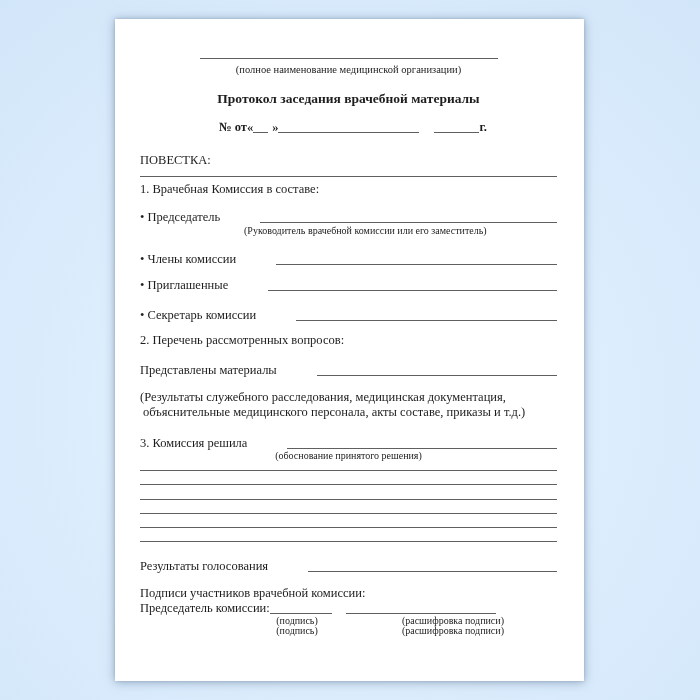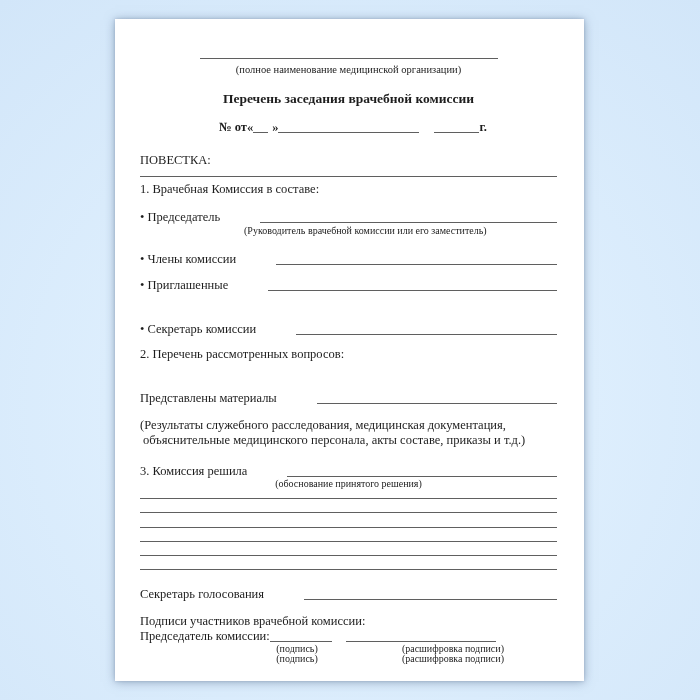--- a/index.html
+++ b/index.html
@@ -86,7 +86,7 @@
     </div>
     <div class="caption center">(полное наименование медицинской организации)</div>
 
-    <div class="doc-title">Перечень заседания врачебной комиссии</div>
+    <div class="doc-title">Протокол заседания врачебной материалы</div>
 
     <div class="num-row">
       <span>№ от«</span>

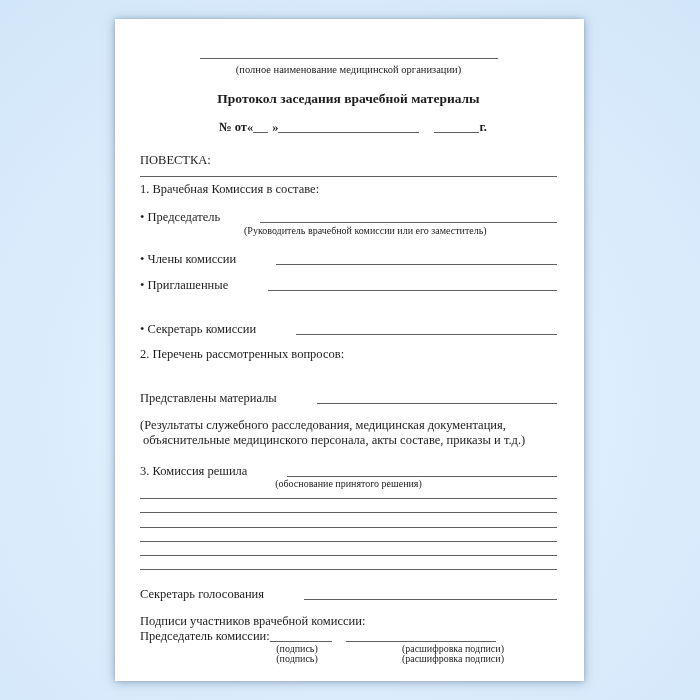--- a/index.html
+++ b/index.html
@@ -50,7 +50,7 @@
   .mt5  { margin-top:5px; }
   .mt10 { margin-top:10px; } .mt11 { margin-top:11px; }
   .mt12 { margin-top:12px; } .mt13 { margin-top:13px; }
-  .mt15 { margin-top:29px;align-items:flex-end; } .mt16 { margin-top:16px; }
+  .mt15 { margin-top:15px;align-items:flex-end; } .mt16 { margin-top:16px; }
   .mt17 { margin-top:17px; }
 
   .note-chairman { margin-left:104px; }

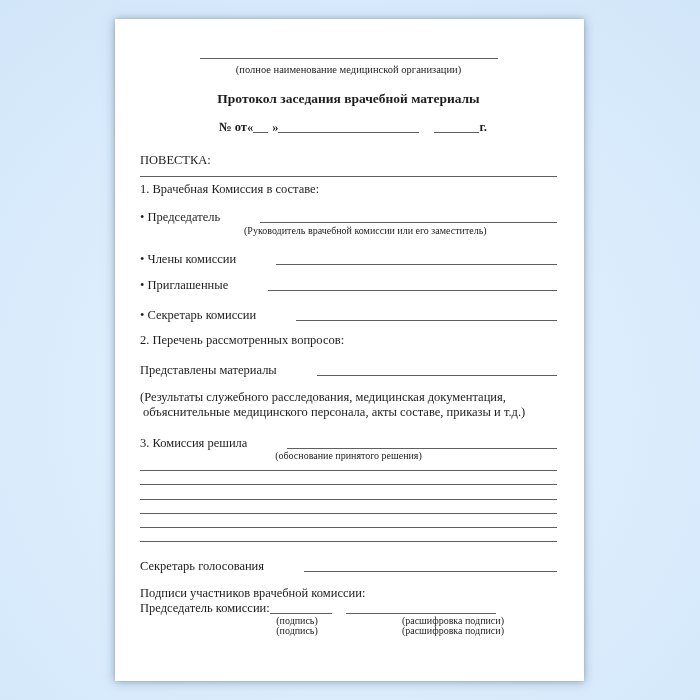--- a/index.html
+++ b/index.html
@@ -153,7 +153,7 @@
       </div>
 
     <div class="row mt17">
-      <span>Секретарь голосования</span>
+      <span>Результаты голосования</span>
       <span class="fill"></span>
     </div>
 

